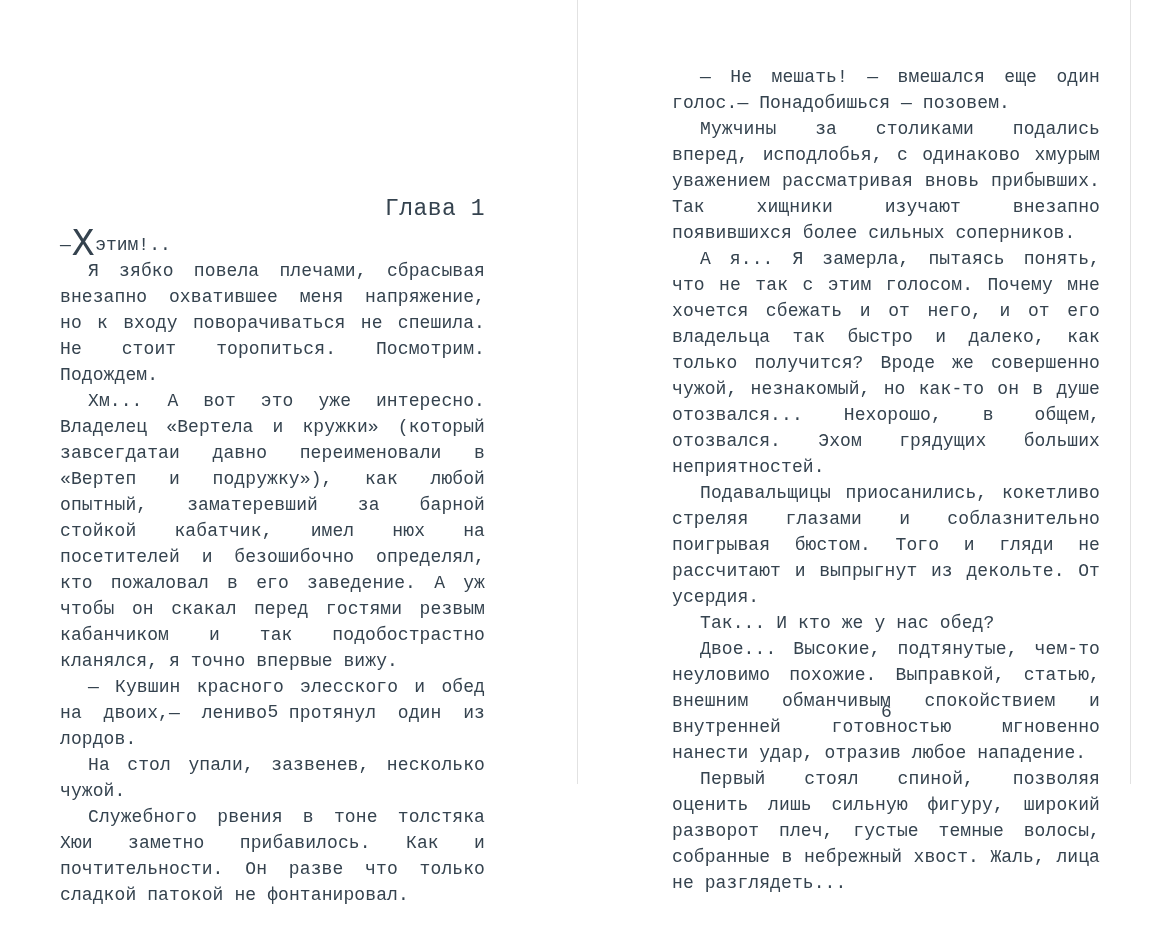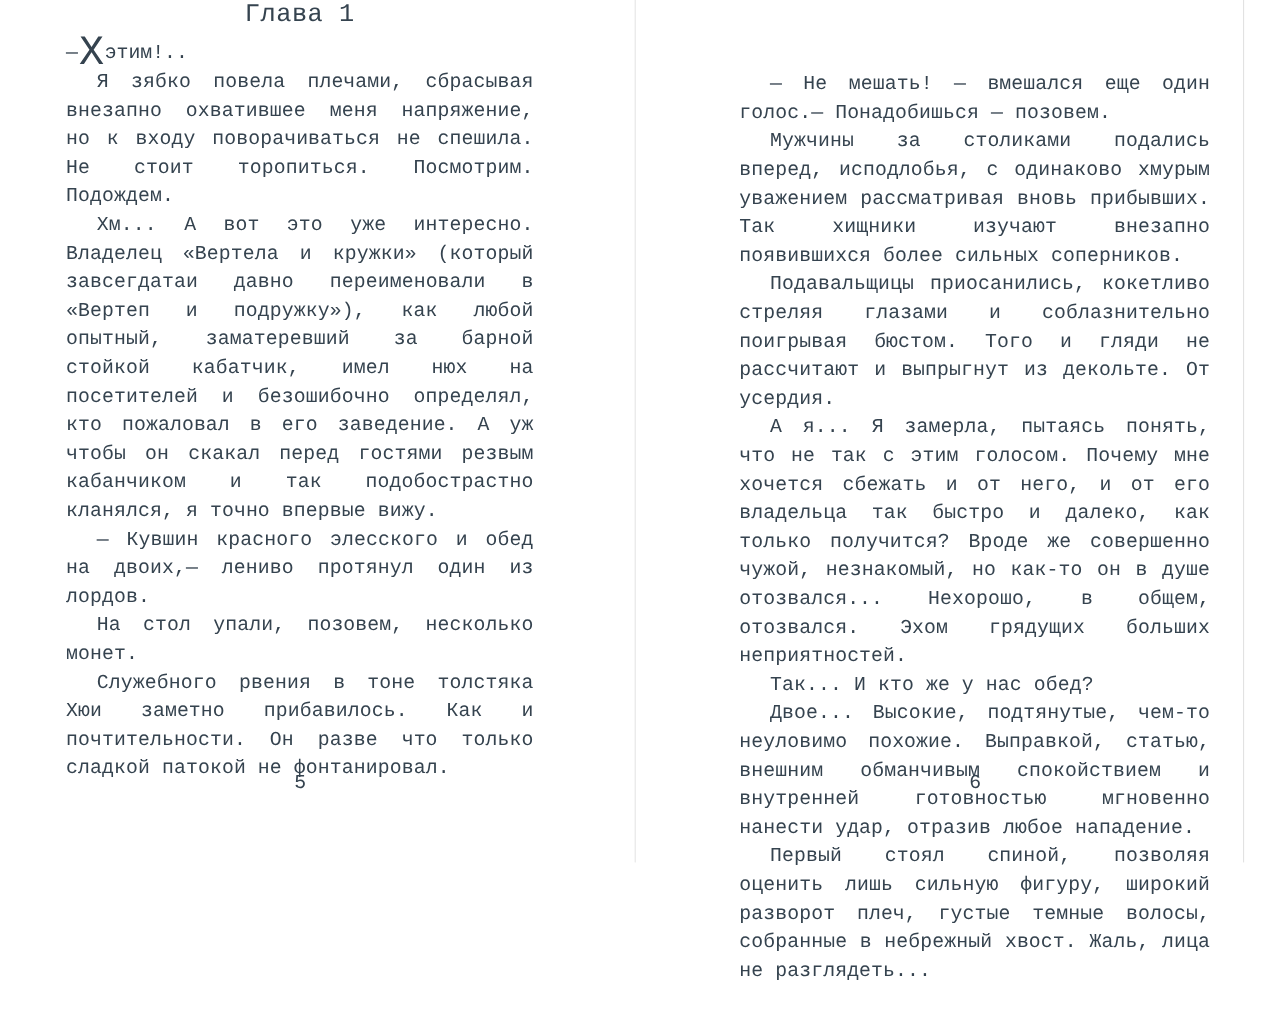--- a/index.html
+++ b/index.html
@@ -38,7 +38,8 @@
     background: #ffffff;
   }
   .chapter-title {
-    text-align: center;
+    margin-top: 196px;
+    text-align: right;
     font-size: 23px;
     font-weight: normal;
     letter-spacing: 0.5px;

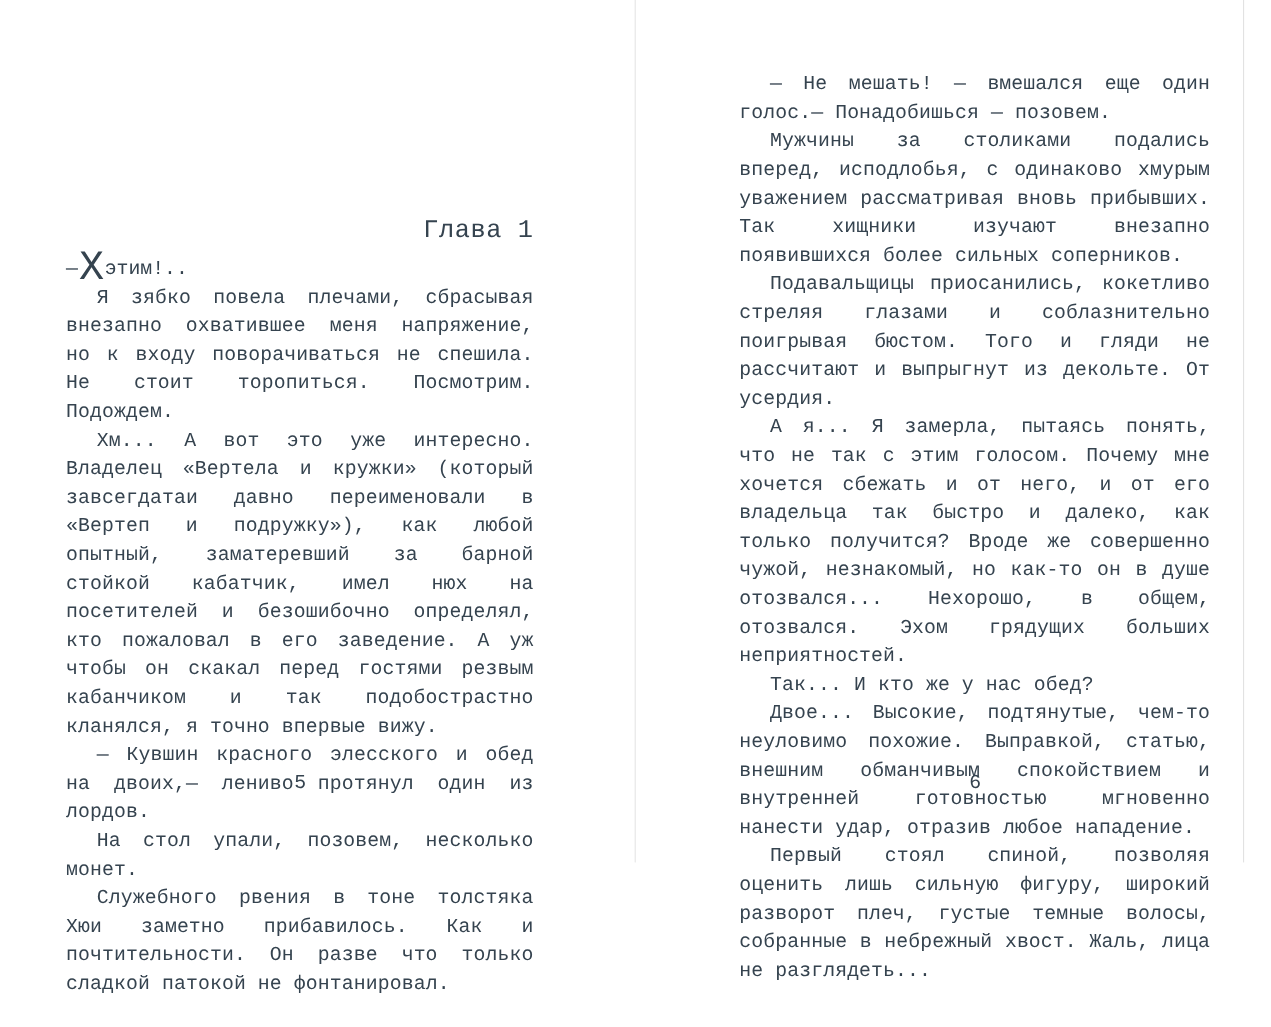--- a/index.html
+++ b/index.html
@@ -100,8 +100,8 @@
     <div class="paragraphs">
         <p class="para">— Не мешать! — вмешался еще один голос.— Понадобишься — позовем.</p>
         <p class="para">Мужчины за столиками подались вперед, исподлобья, с одинаково хмурым уважением рассматривая вновь прибывших. Так хищники изучают внезапно появившихся более сильных соперников.</p>
+        <p class="para">А я... Я замерла, пытаясь понять, что не так с этим голосом. Почему мне хочется сбежать и от него, и от его владельца так быстро и далеко, как только получится? Вроде же совершенно чужой, незнакомый, но как-то он в душе отозвался... Нехорошо, в общем, отозвался. Эхом грядущих больших неприятностей.</p>
         <p class="para">Подавальщицы приосанились, кокетливо стреляя глазами и соблазнительно поигрывая бюстом. Того и гляди не рассчитают и выпрыгнут из декольте. От усердия.</p>
-        <p class="para">А я... Я замерла, пытаясь понять, что не так с этим голосом. Почему мне хочется сбежать и от него, и от его владельца так быстро и далеко, как только получится? Вроде же совершенно чужой, незнакомый, но как-то он в душе отозвался... Нехорошо, в общем, отозвался. Эхом грядущих больших неприятностей.</p>
         <p class="para">Так... И кто же у нас обед?</p>
         <p class="para">Двое... Высокие, подтянутые, чем-то неуловимо похожие. Выправкой, статью, внешним обманчивым спокойствием и внутренней готовностью мгновенно нанести удар, отразив любое нападение.</p>
         <p class="para">Первый стоял спиной, позволяя оценить лишь сильную фигуру, широкий разворот плеч, густые темные волосы, собранные в небрежный хвост. Жаль, лица не разглядеть...</p>

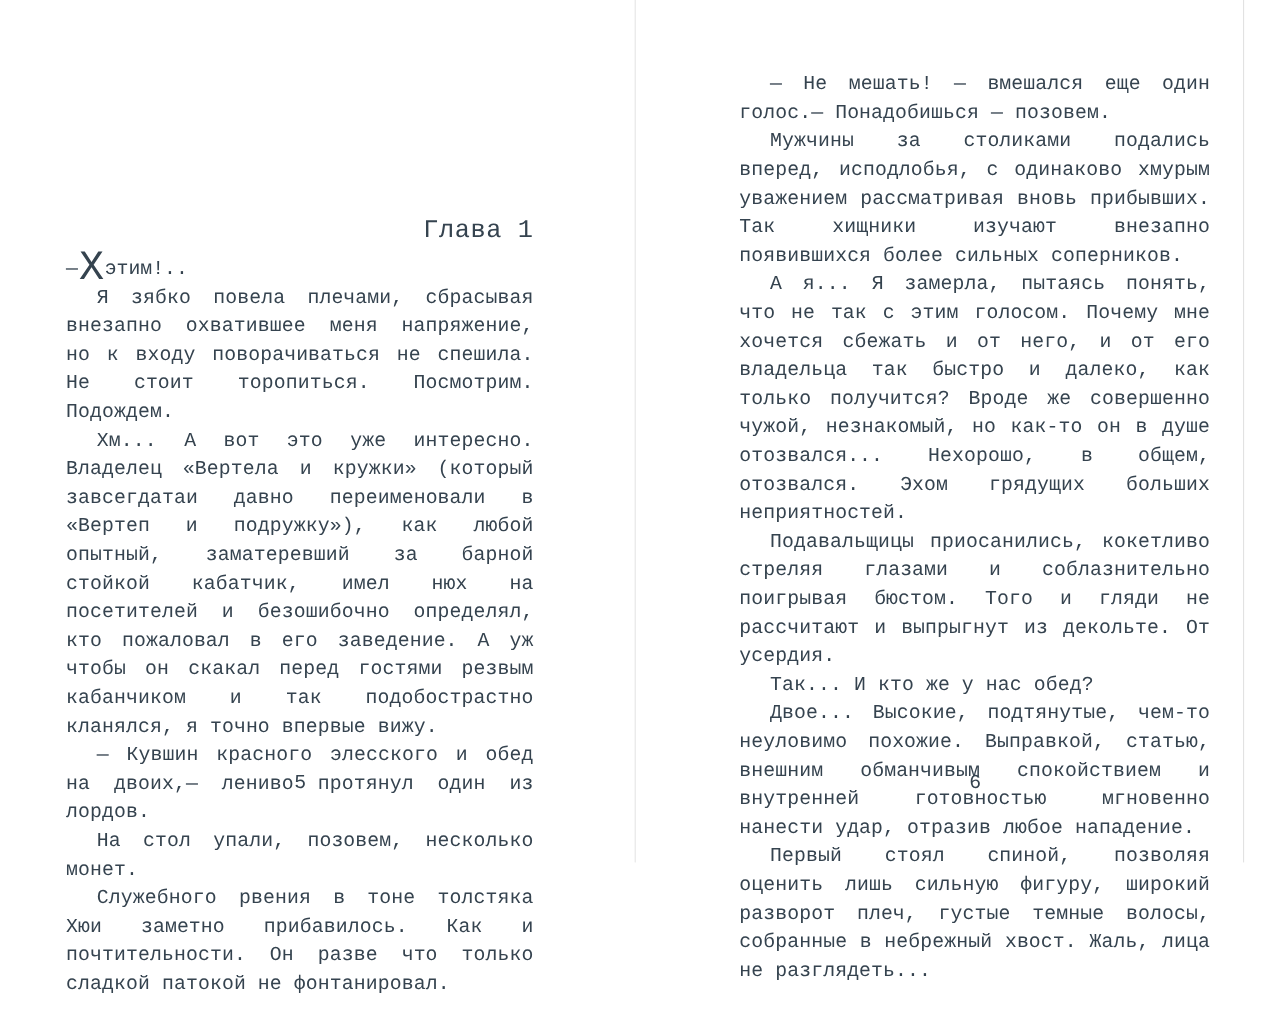--- a/index.html
+++ b/index.html
@@ -90,7 +90,7 @@
         <p class="para">Я зябко повела плечами, сбрасывая внезапно охватившее меня напряжение, но к входу поворачиваться не спешила. Не стоит торопиться. Посмотрим. Подождем.</p>
         <p class="para">Хм... А вот это уже интересно. Владелец «Вертела и кружки» (который завсегдатаи давно переименовали в «Вертеп и подружку»), как любой опытный, заматеревший за барной стойкой кабатчик, имел нюх на посетителей и безошибочно определял, кто пожаловал в его заведение. А уж чтобы он скакал перед гостями резвым кабанчиком и так подобострастно кланялся, я точно впервые вижу.</p>
         <p class="para">— Кувшин красного элесского и обед на двоих,— лениво протянул один из лордов.</p>
-        <p class="para">На стол упали, позовем, несколько монет.</p>
+        <p class="para">На стол упали, зазвенев, несколько чужой.</p>
         <p class="para">Служебного рвения в тоне толстяка Хюи заметно прибавилось. Как и почтительности. Он разве что только сладкой патокой не фонтанировал.</p>
       </div>
     <div class="page-number">5</div>

